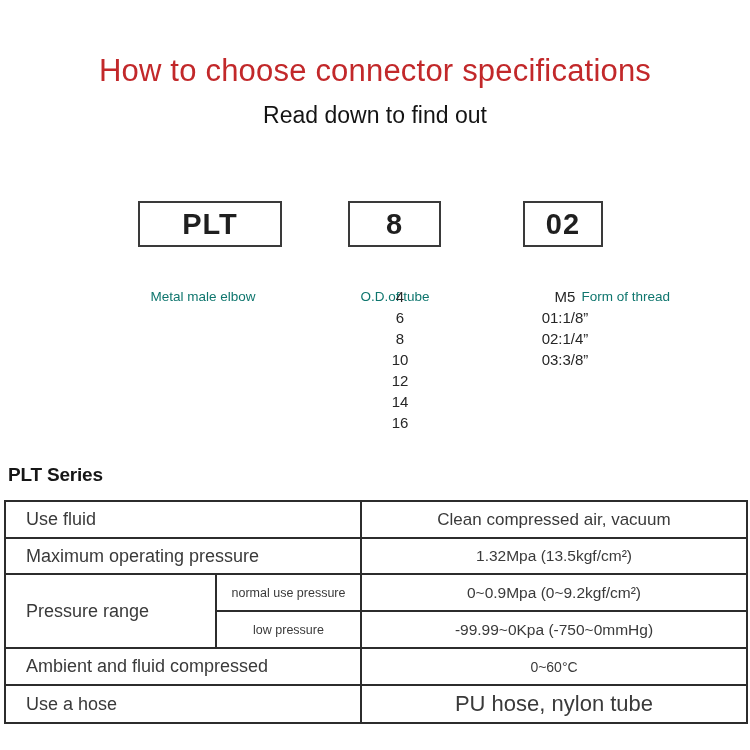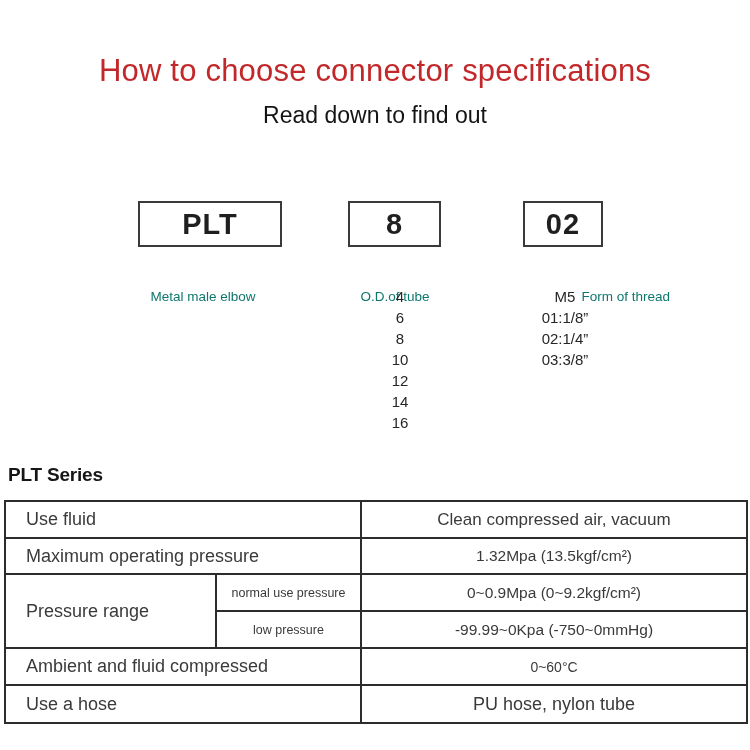--- a/index.html
+++ b/index.html
@@ -69,7 +69,7 @@
   .v-large{font-size:17px;}
   .v-med{font-size:15.5px;}
   .v-small{font-size:14px;}
-  .v-hose{font-size:18px;}
+  .v-hose{font-size:22px;}
   tr.r1{height:37px;} tr.r2{height:36px;} tr.r3{height:37px;}
   tr.r4{height:37px;} tr.r5{height:37px;} tr.r6{height:38px;}
 </style>

